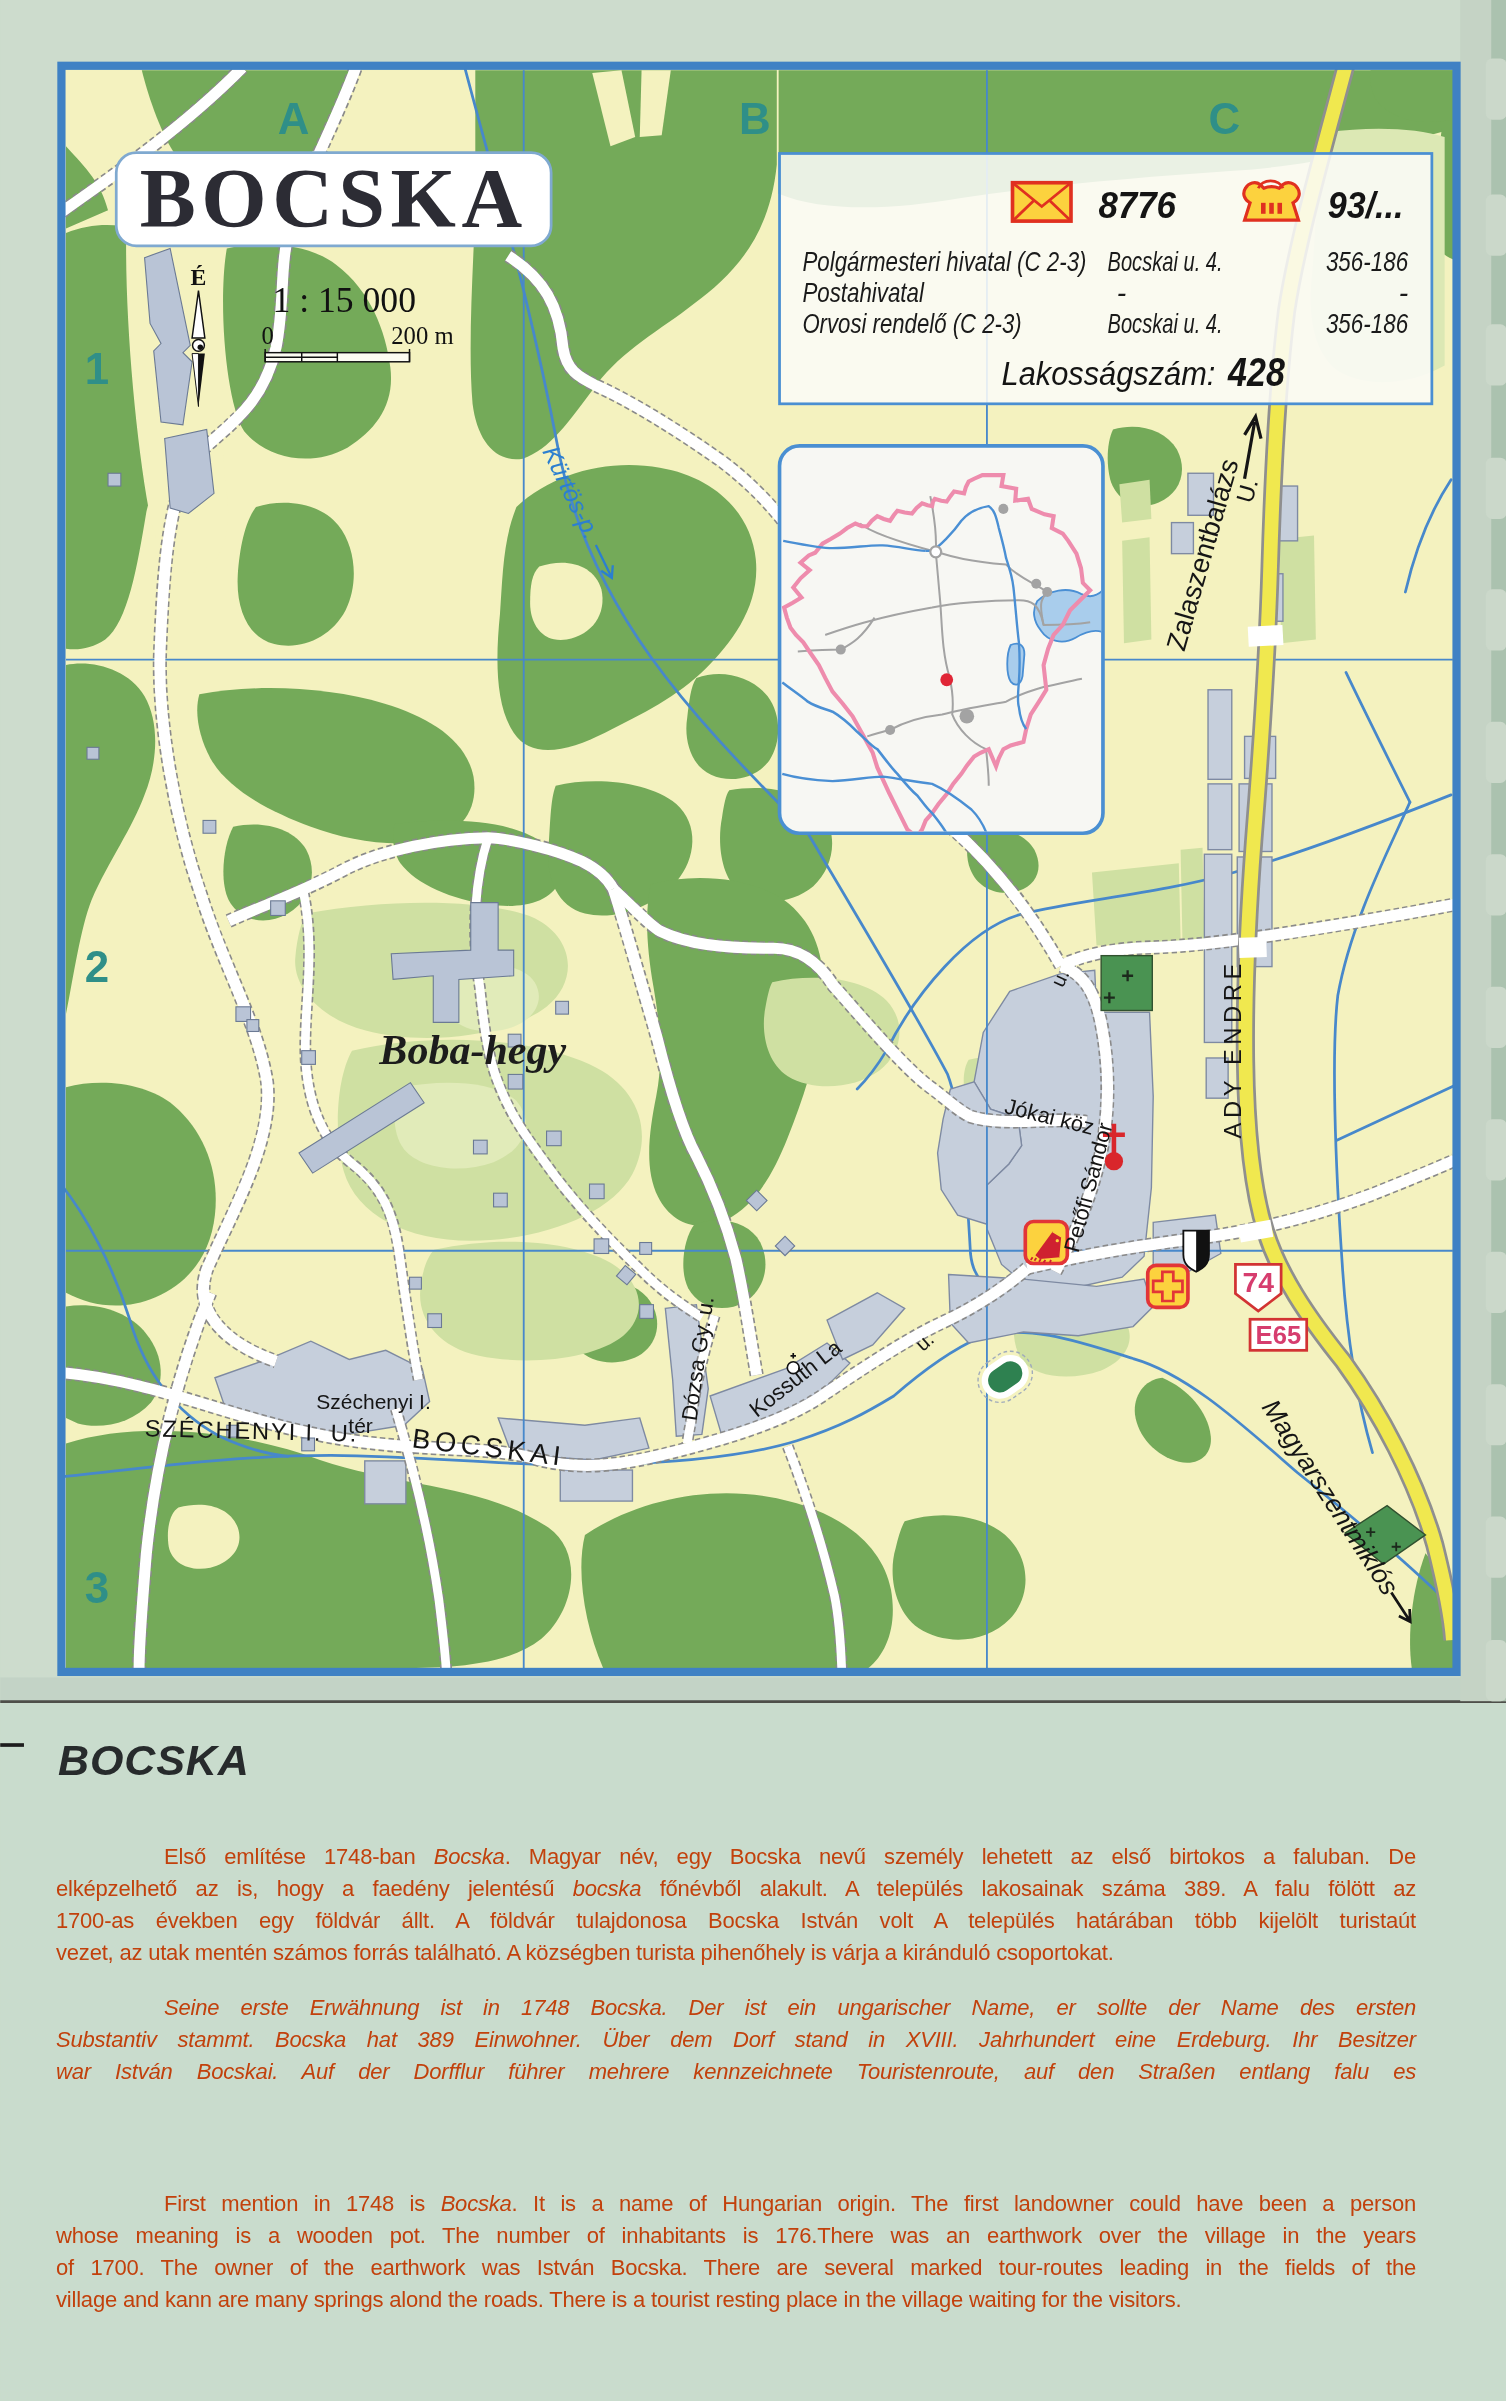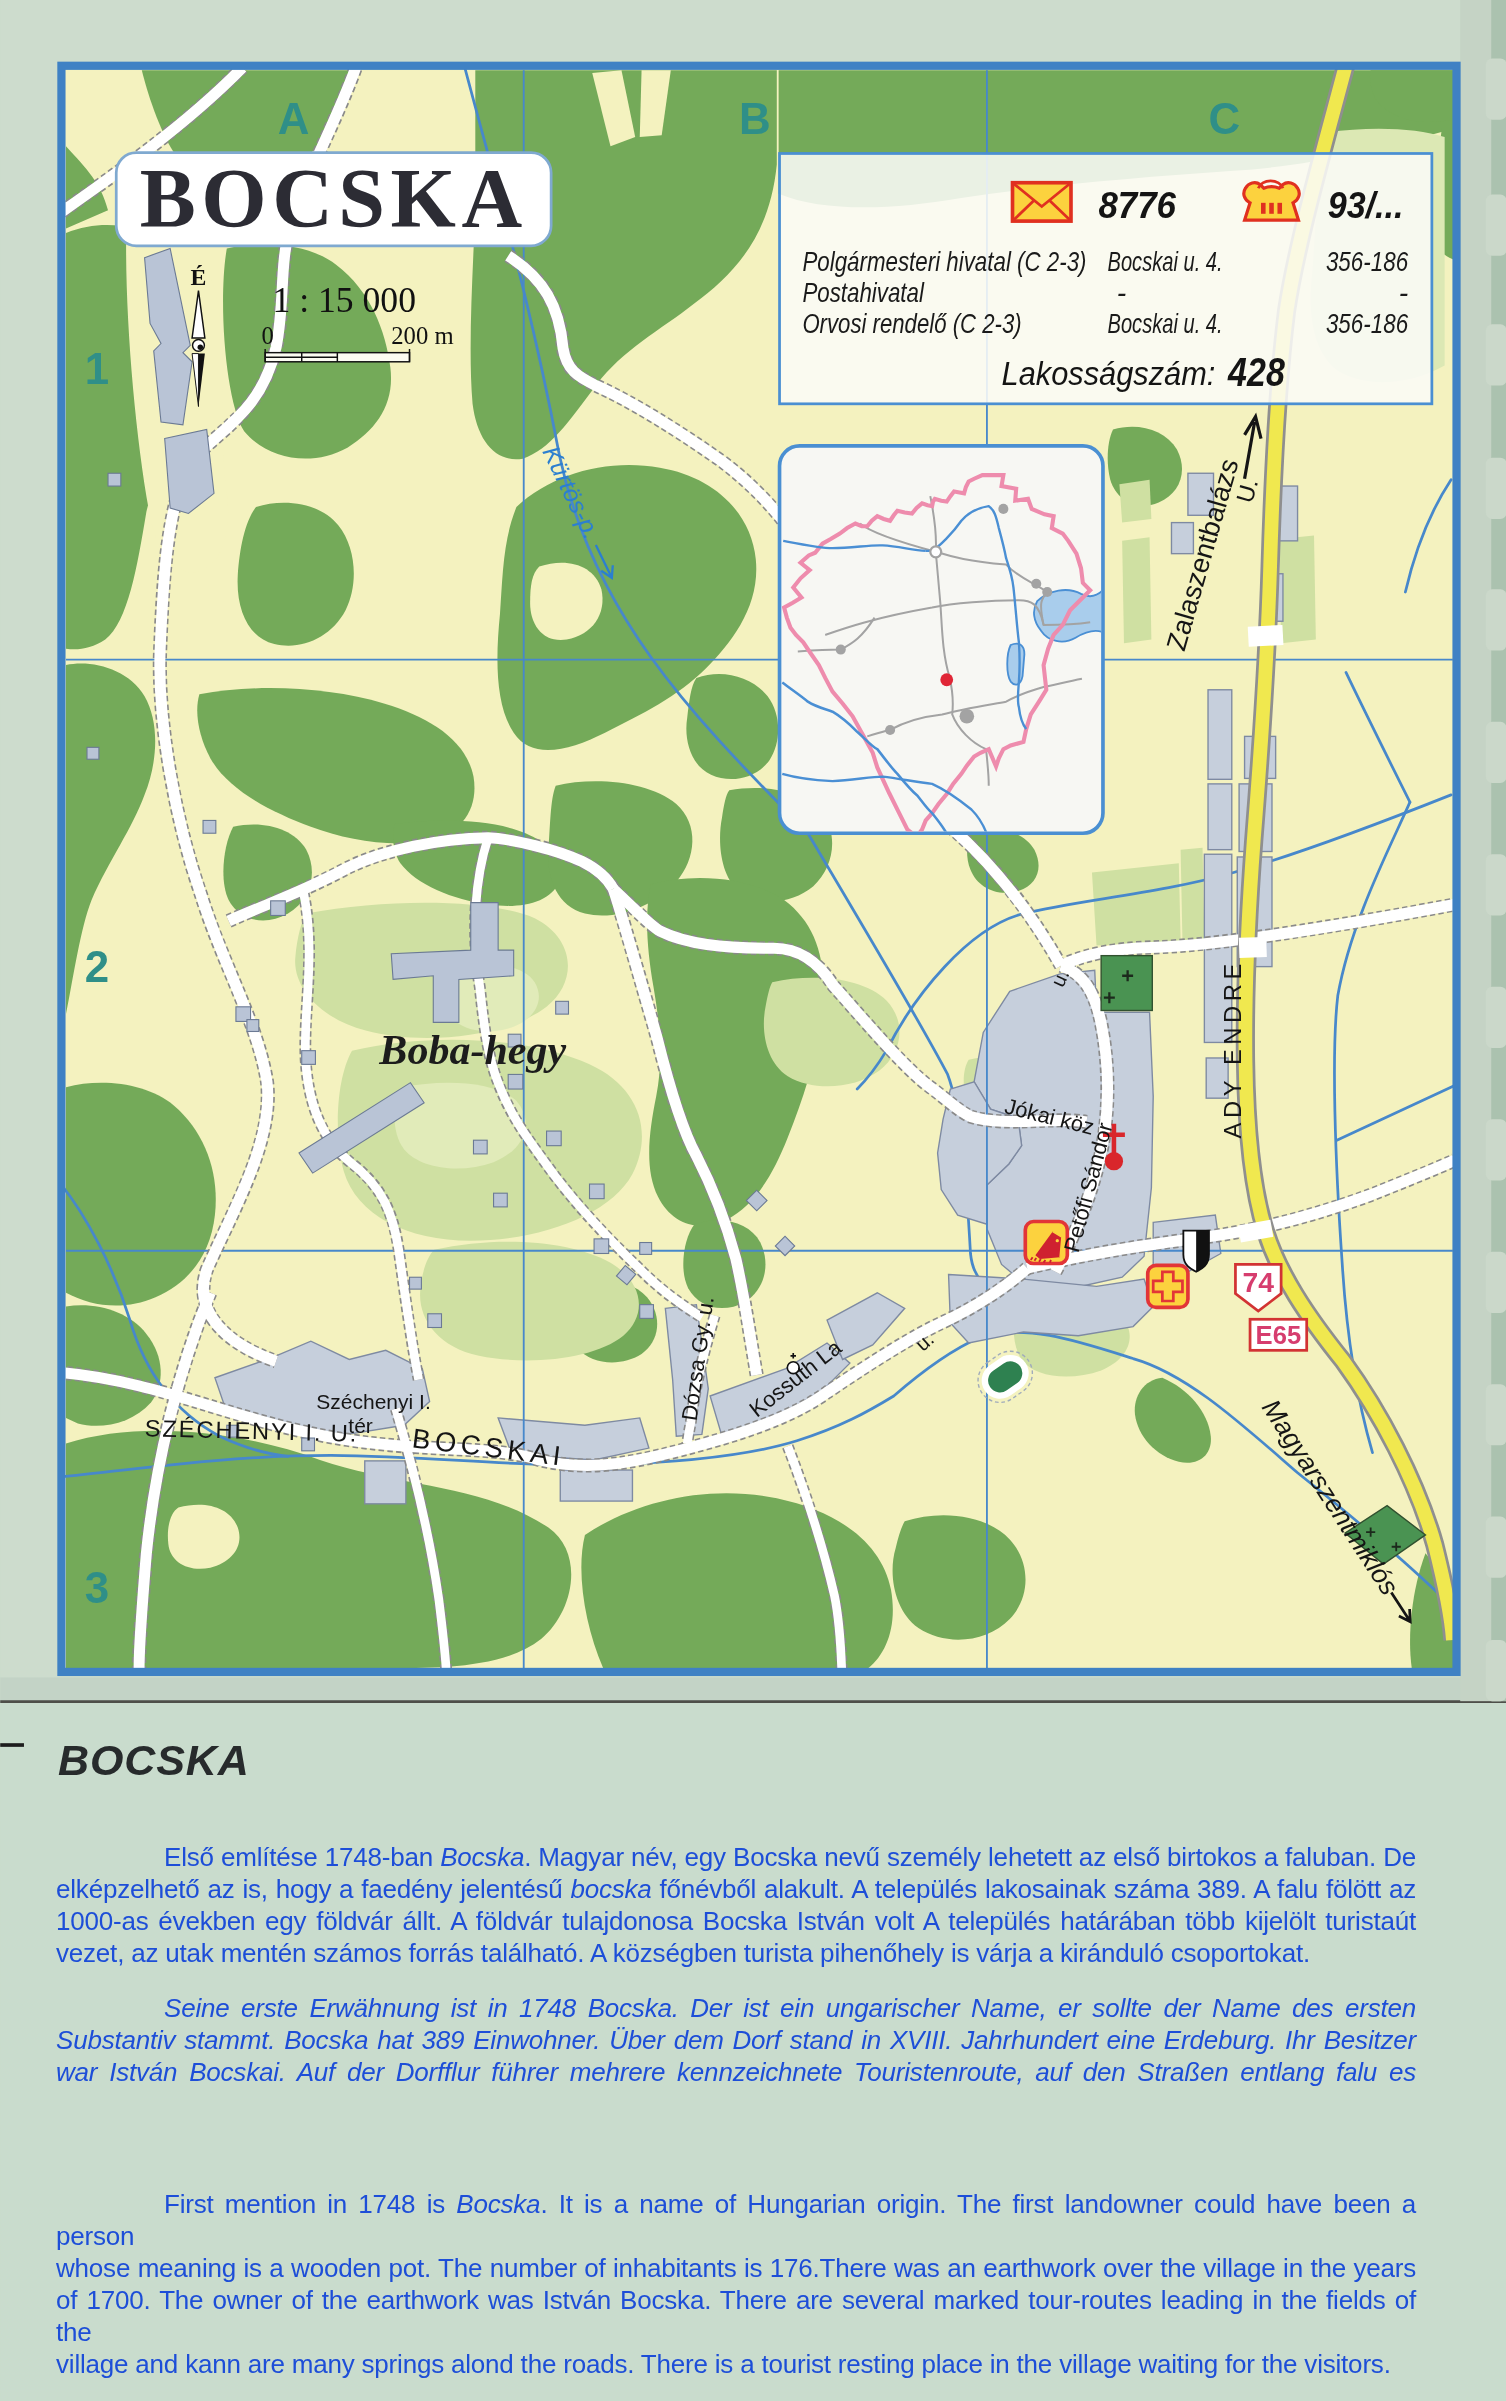--- a/index.html
+++ b/index.html
@@ -6,7 +6,7 @@
 body{width:1507px;height:2401px;background:#cddccd;font-family:"Liberation Sans",sans-serif;position:relative;overflow:hidden;}
 #page{position:absolute;left:0;top:0;width:1507px;height:2401px;}
 svg{position:absolute;left:0;top:0;}
-.para{position:absolute;left:56px;width:1360px;font-size:26px;line-height:32px;color:#1d4ed8;letter-spacing:-0.2px;}
+.para{position:absolute;left:56px;width:1360px;font-size:22px;line-height:32px;color:#c2410c;letter-spacing:-0.2px;}
 .para div{text-align:justify;text-align-last:justify;}
 .para div.last{text-align:right;text-align-last:left;}
 .ind{display:inline-block;width:108px;}

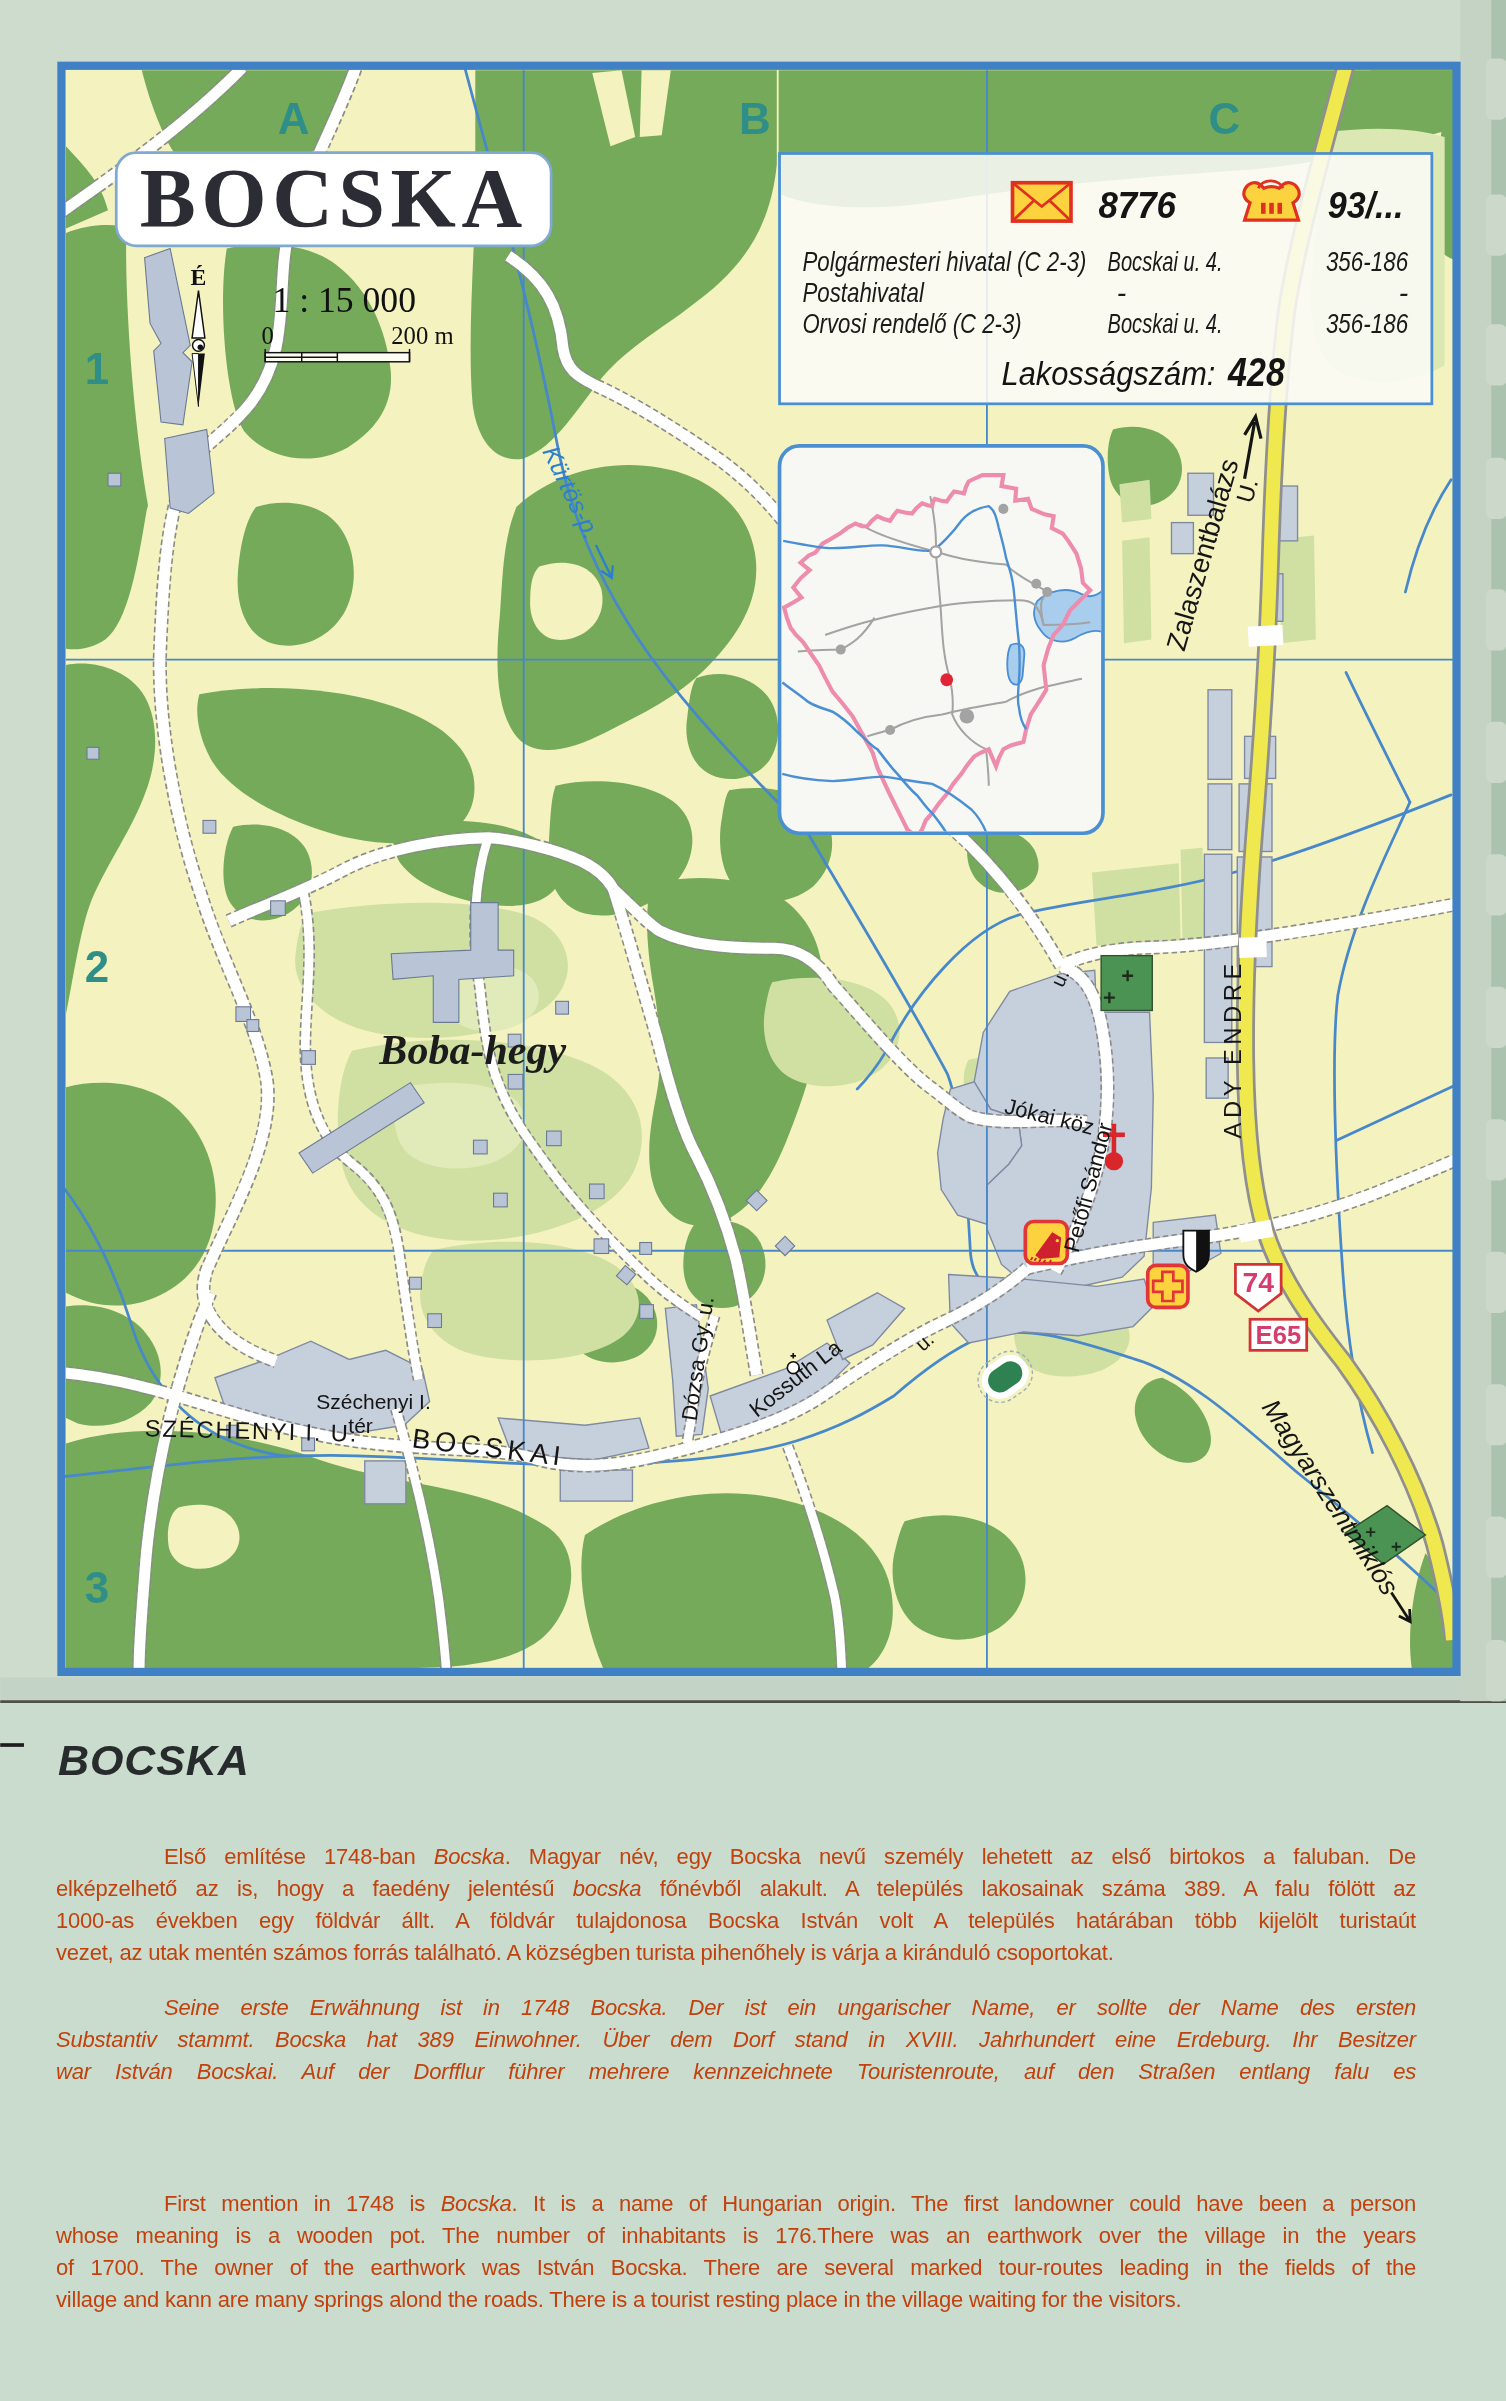--- a/index.html
+++ b/index.html
@@ -616,7 +616,7 @@
 <div class="para" style="top:1841px;">
 <div><span class="ind"></span>Első említése 1748-ban <i>Bocska</i>. Magyar név, egy Bocska nevű személy lehetett az első birtokos a faluban. De</div>
 <div>elképzelhető az is, hogy a faedény jelentésű <i>bocska</i> főnévből alakult. A település lakosainak száma 389. A falu fölött az</div>
-<div>1000-as években egy földvár állt. A földvár tulajdonosa Bocska István volt A település határában több kijelölt turistaút</div>
+<div>1700-as években egy földvár állt. A földvár tulajdonosa Bocska István volt A település határában több kijelölt turistaút</div>
 <div class="last">vezet, az utak mentén számos forrás található. A községben turista pihenőhely is várja a kiránduló csoportokat.</div>
 </div>
 

